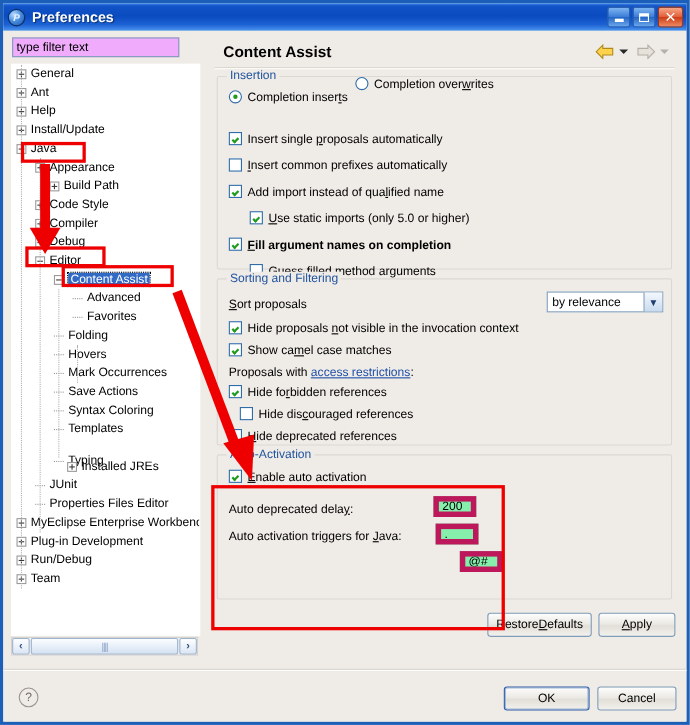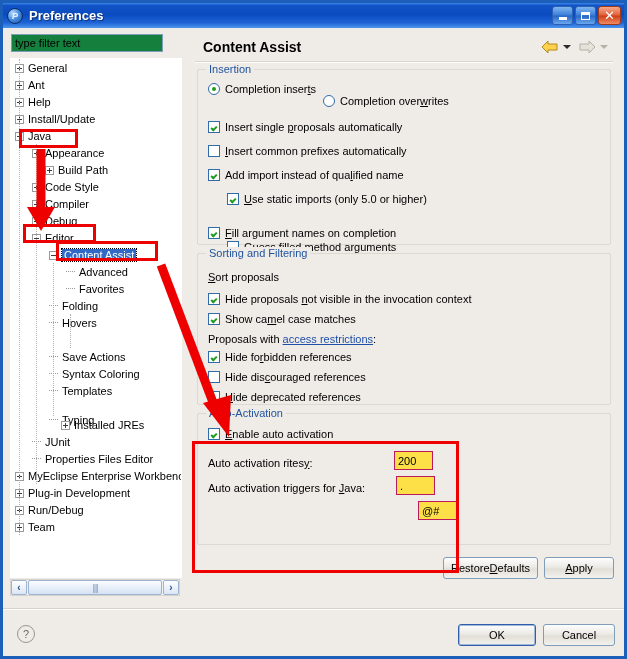--- a/index.html
+++ b/index.html
@@ -55,7 +55,7 @@
   .left{position:absolute;left:3px;top:3px;width:178px;height:570px;}
   .filter{
     position:absolute;left:5px;top:3px;width:152px;height:18px;
-    box-sizing:border-box;border:1px solid #7f9db9;background:#15803d;
+    box-sizing:border-box;border:1px solid #7f9db9;background:#f0abfc;
     font-size:11px;padding:1px 3px;color:#000;outline:none;
     font-family:"Liberation Sans",sans-serif;
   }

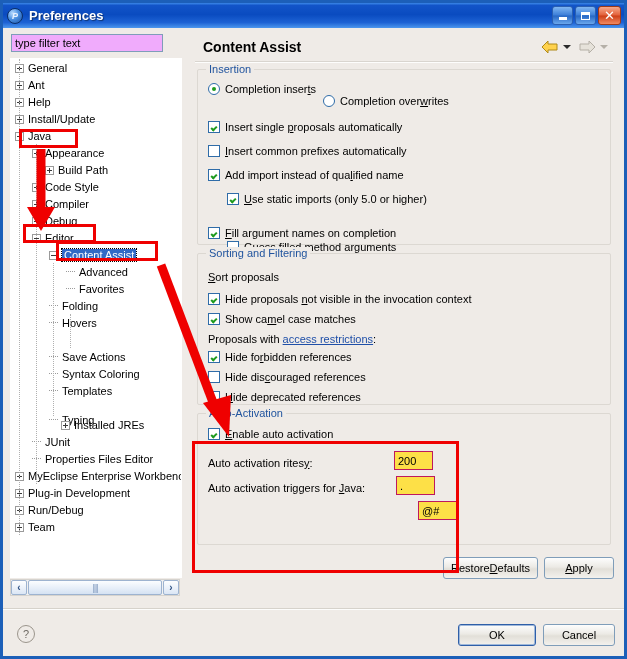--- a/index.html
+++ b/index.html
@@ -279,7 +279,7 @@
         <div class="row" style="left:10px;top:12px;">
           <span class="rdo on"></span><span>Completion inser</span><span class="u">t</span><span>s</span>
         </div>
-        <div class="row" style="left:125px;top:24px;">
+        <div class="row" style="left:125px;top:0;">
           <span class="rdo"></span><span>Completion over</span><span class="u">w</span><span>rites</span>
         </div>
 

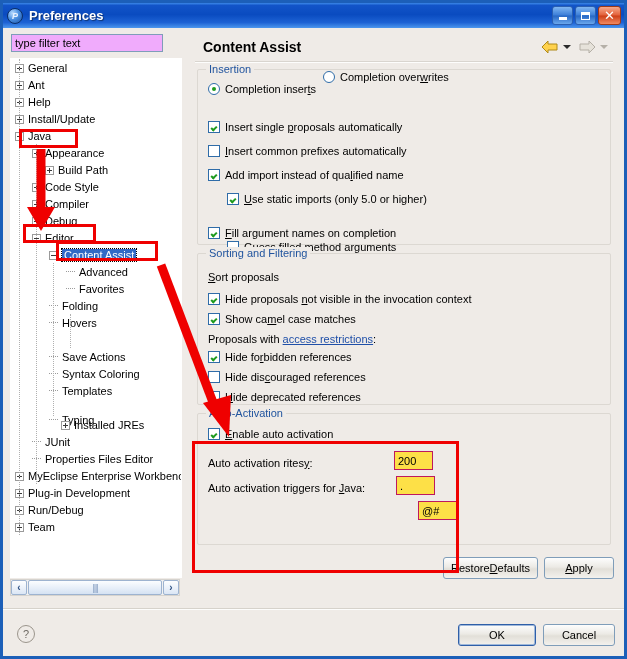--- a/index.html
+++ b/index.html
@@ -288,7 +288,7 @@
             <div class="row" style="top: 74px; left: 10px;"><span class="cbx"></span><span class="u">I</span><span>nsert common prefixes automatically</span></div>
             <div class="row" style="top: 98px; left: 10px;"><span class="cbx on"></span><span>Add import instead of qua</span><span class="u">l</span><span>ified name</span></div>
             <div class="row" style="top: 122px; left: 29px;"><span class="cbx on"></span><span class="u">U</span><span>se static imports (only 5.0 or higher)</span></div>
-            <div class="row" style="top: 156px; left: 10px;"><span class="cbx on"></span><span class="u">F</span><span>ill argument names on completion</span></div>
+            <div class="row" style="top: 146px; left: 10px; font-weight: bold;"><span class="cbx on"></span><span class="u">F</span><span>ill argument names on completion</span></div>
             <div class="row" style="top: 170px; left: 29px;"><span class="cbx"></span><span class="u">G</span><span>uess filled method arguments</span></div>
           </div>
       </div>

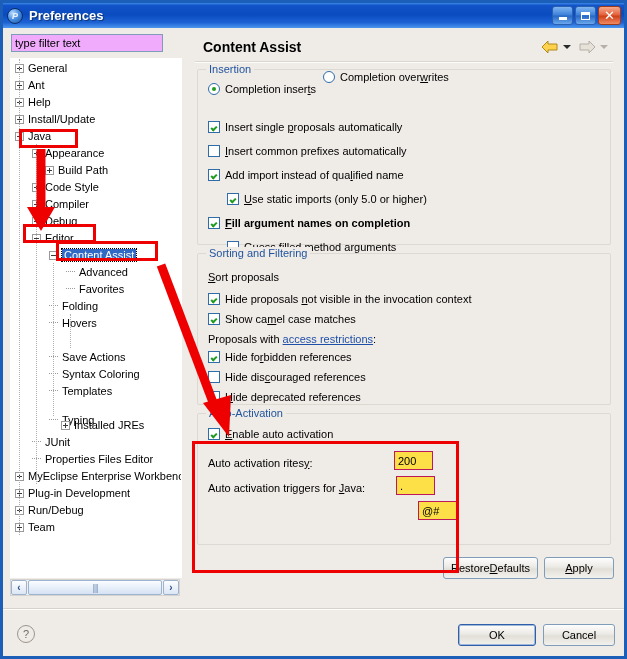--- a/index.html
+++ b/index.html
@@ -299,6 +299,10 @@
         <div class="row" style="left:10px;top:16px;">
           <span class="u">S</span><span>ort proposals</span>
         </div>
+        <div class="combo" style="left:299px;top:11px;width:106px;">
+          <span class="cval">by relevance</span>
+          <span class="cbtn">▼</span>
+        </div>
 
         <div id="sort-cbs">
             <div class="row" style="top: 38px; left: 10px;"><span class="cbx on"></span><span>Hide proposals </span><span class="u">n</span><span>ot visible in the invocation context</span></div>

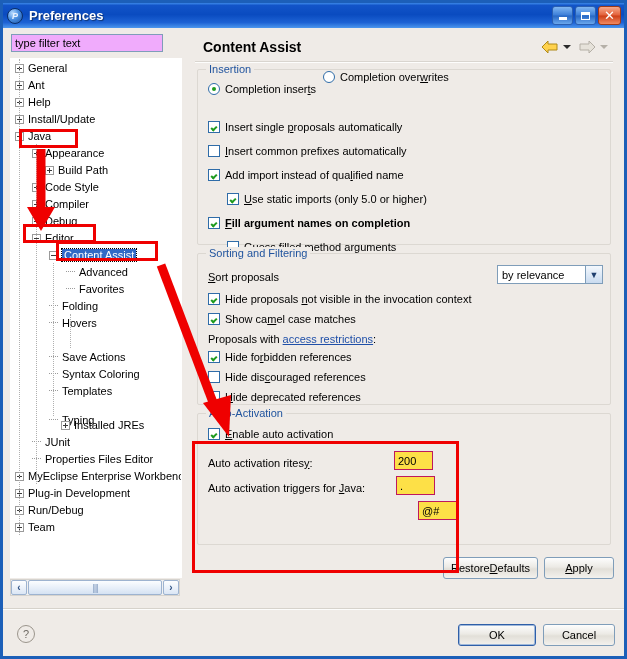--- a/index.html
+++ b/index.html
@@ -229,6 +229,7 @@
           <div class="trow" style="top: 221px; left: 55px;"><span class="dash"></span><span class="tlabel">Favorites</span></div>
           <div class="trow" style="top: 238px; left: 38px;"><span class="dash"></span><span class="tlabel">Folding</span></div>
           <div class="trow" style="top: 255px; left: 38px;"><span class="dash"></span><span class="tlabel">Hovers</span></div>
+          <div class="trow" style="top: 272px; left: 38px;"><span class="dash"></span><span class="tlabel">Mark Occurrences</span></div>
           <div class="trow" style="top: 289px; left: 38px;"><span class="dash"></span><span class="tlabel">Save Actions</span></div>
           <div class="trow" style="top: 306px; left: 38px;"><span class="dash"></span><span class="tlabel">Syntax Coloring</span></div>
           <div class="trow" style="top: 323px; left: 38px;"><span class="dash"></span><span class="tlabel">Templates</span></div>

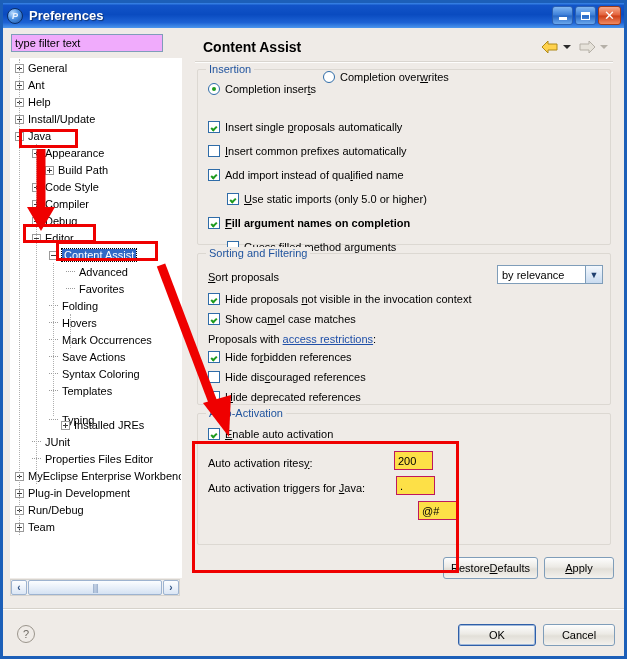--- a/index.html
+++ b/index.html
@@ -316,7 +316,7 @@
 
         <div id="restr-cbs">
             <div class="row" style="top: 96px; left: 10px;"><span class="cbx on"></span><span>Hide fo</span><span class="u">r</span><span>bidden references</span></div>
-            <div class="row" style="top: 116px; left: 10px;"><span class="cbx"></span><span>Hide dis</span><span class="u">c</span><span>ouraged references</span></div>
+            <div class="row" style="top: 116px; left: 20px;"><span class="cbx"></span><span>Hide dis</span><span class="u">c</span><span>ouraged references</span></div>
             <div class="row" style="top: 136px; left: 10px;"><span class="cbx"></span><span class="u">H</span><span>ide deprecated references</span></div>
           </div>
       </div>

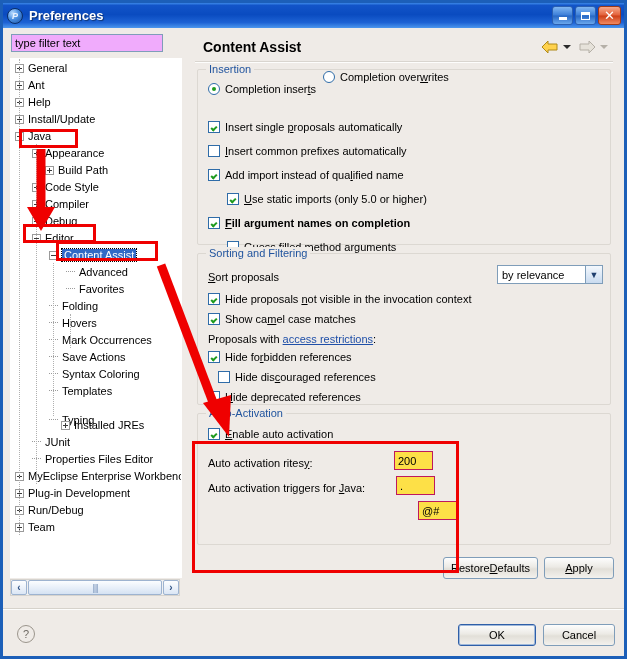--- a/index.html
+++ b/index.html
@@ -329,7 +329,7 @@
         </div>
 
         <div class="row" style="left:10px;top:42px;">
-          <span>Auto activation rites</span><span class="u">y</span><span>:</span>
+          <span>Auto deprecated dela</span><span class="u">y</span><span>:</span>
         </div>
         <input class="txt" style="left: 196px; top: 37px; width: 39px;" value="200">
 

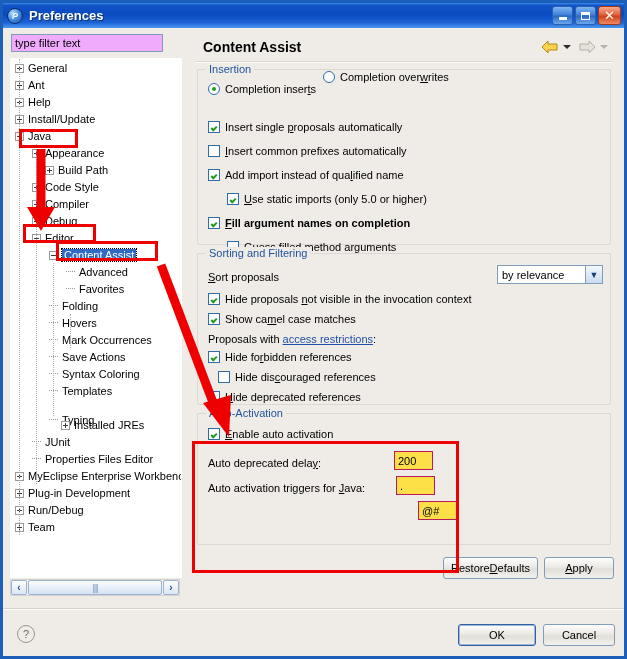--- a/index.html
+++ b/index.html
@@ -160,7 +160,7 @@
   }
   .txt{
     position:absolute;box-sizing:border-box;height:19px;
-    border:1px solid #be185d;background:#fde047;font-size:11px;
+    border:5px solid #be185d;background:#86efac;font-size:11px;
     padding:1px 3px;color:#000;outline:none;font-family:"Liberation Sans",sans-serif;
   }
 

